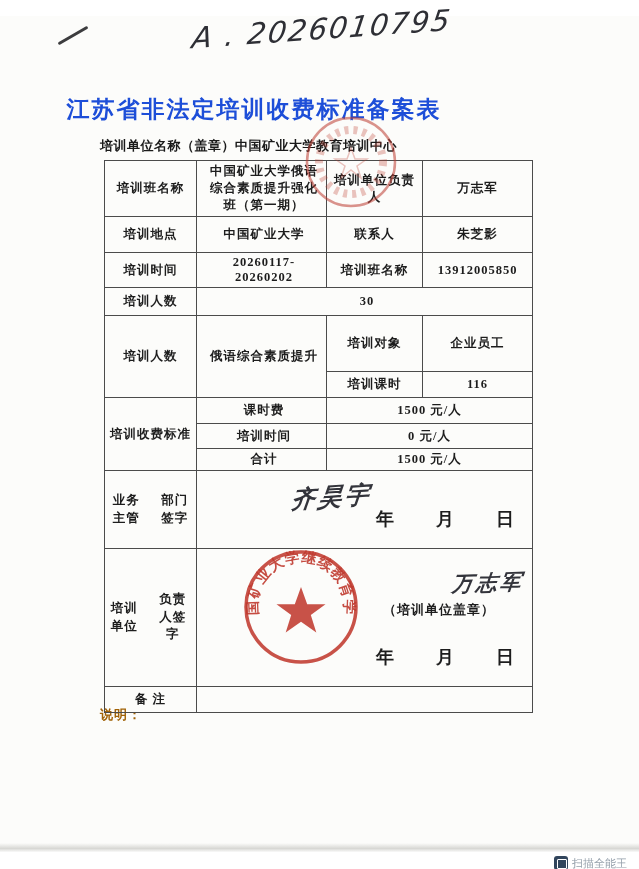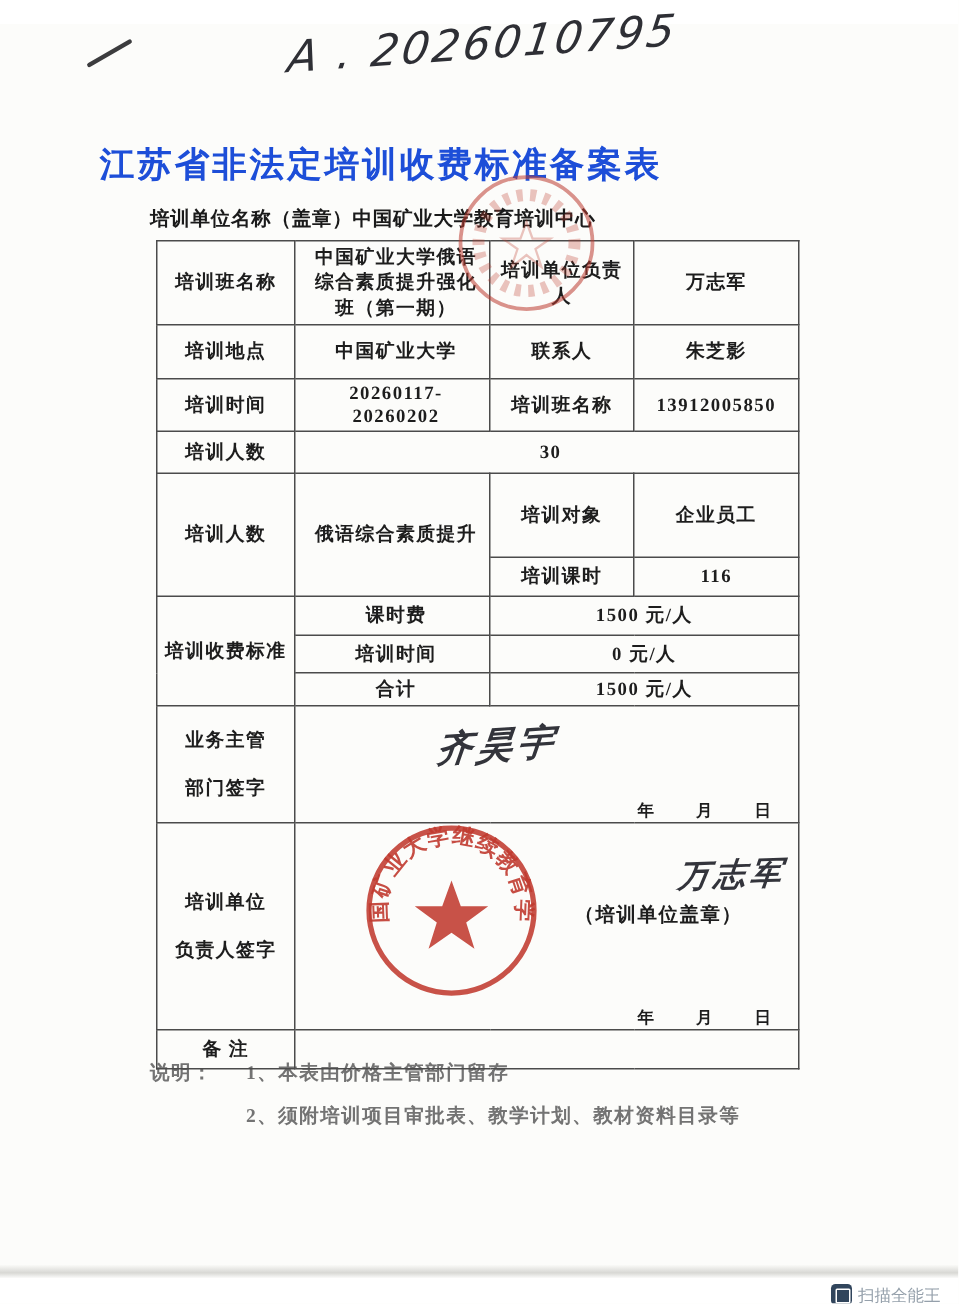--- a/index.html
+++ b/index.html
@@ -50,7 +50,7 @@
     padding:2px 4px; letter-spacing:1px; overflow:visible;
   }
   .form-table td.left { text-align:center; padding-left:9px;margin-top:33px; }
-  .two-line { line-height:1.4; display:flex; flex-direction:column; gap:14px; align-items:center; }
+  .two-line { line-height:1.4; display:flex; flex-direction:row; gap:14px; align-items:center; }
 
   .sig-cell { position:relative; }
   .handwriting {

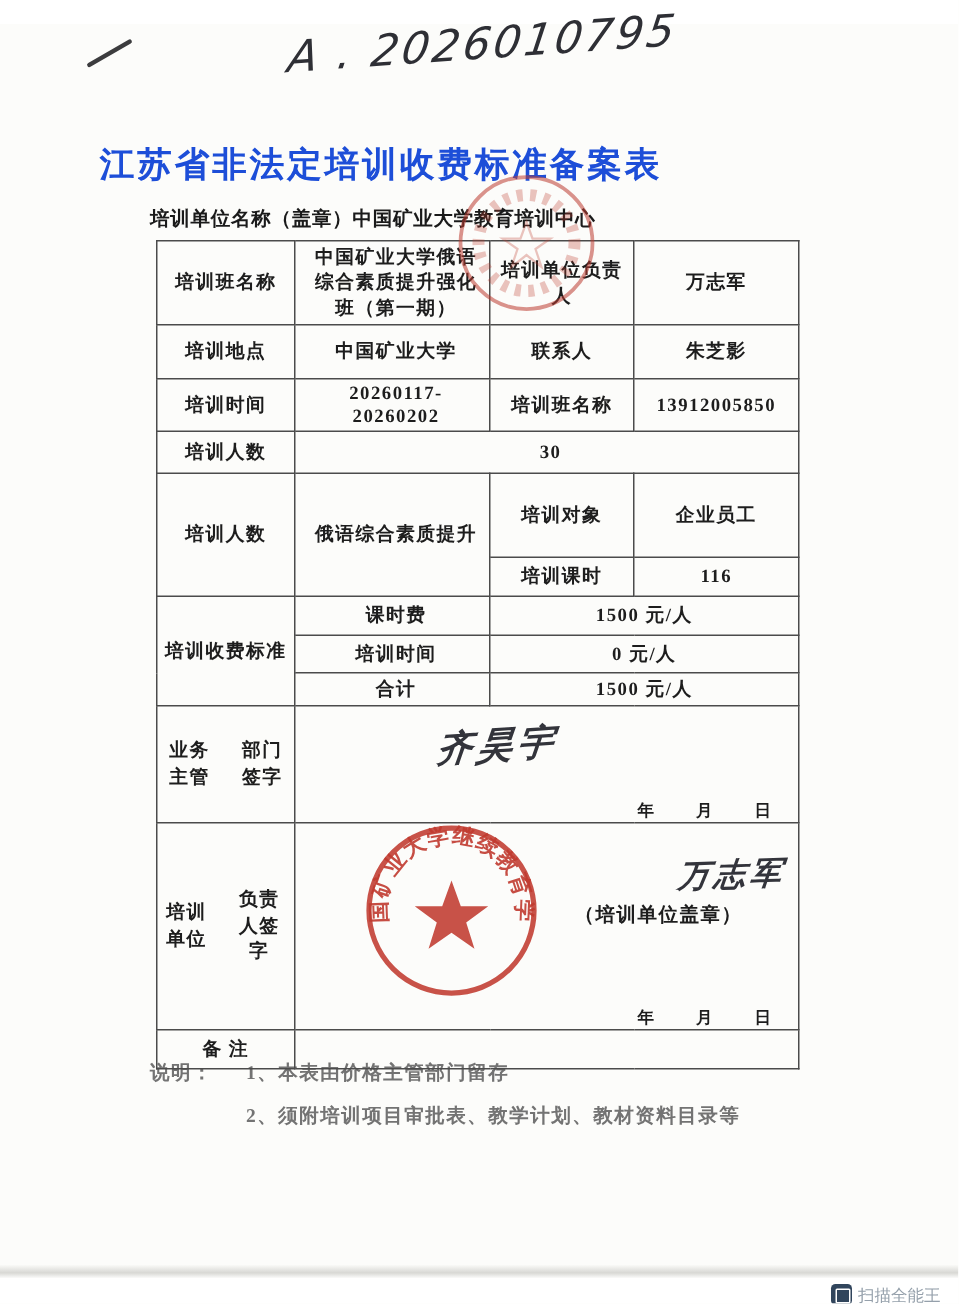--- a/index.html
+++ b/index.html
@@ -61,8 +61,8 @@
   .sig-head { left:255px; top:20px; font-size:21px; transform:rotate(-2deg) skewX(-8deg); }
   .seal-note { position:absolute; left:186px; top:52px; font-size:13px; font-weight:600; letter-spacing:1px; }
   .date-line {
-    position:absolute; right:16px; bottom:0;
-    font-size:11px; font-weight:600; letter-spacing:2px; white-space:nowrap;
+    position:absolute; right:16px; bottom:17px;
+    font-size:18px; font-weight:600; letter-spacing:2px; white-space:nowrap;
   }
   .big-seal { position:absolute; left:44px; top:-2px; pointer-events:none; }
 

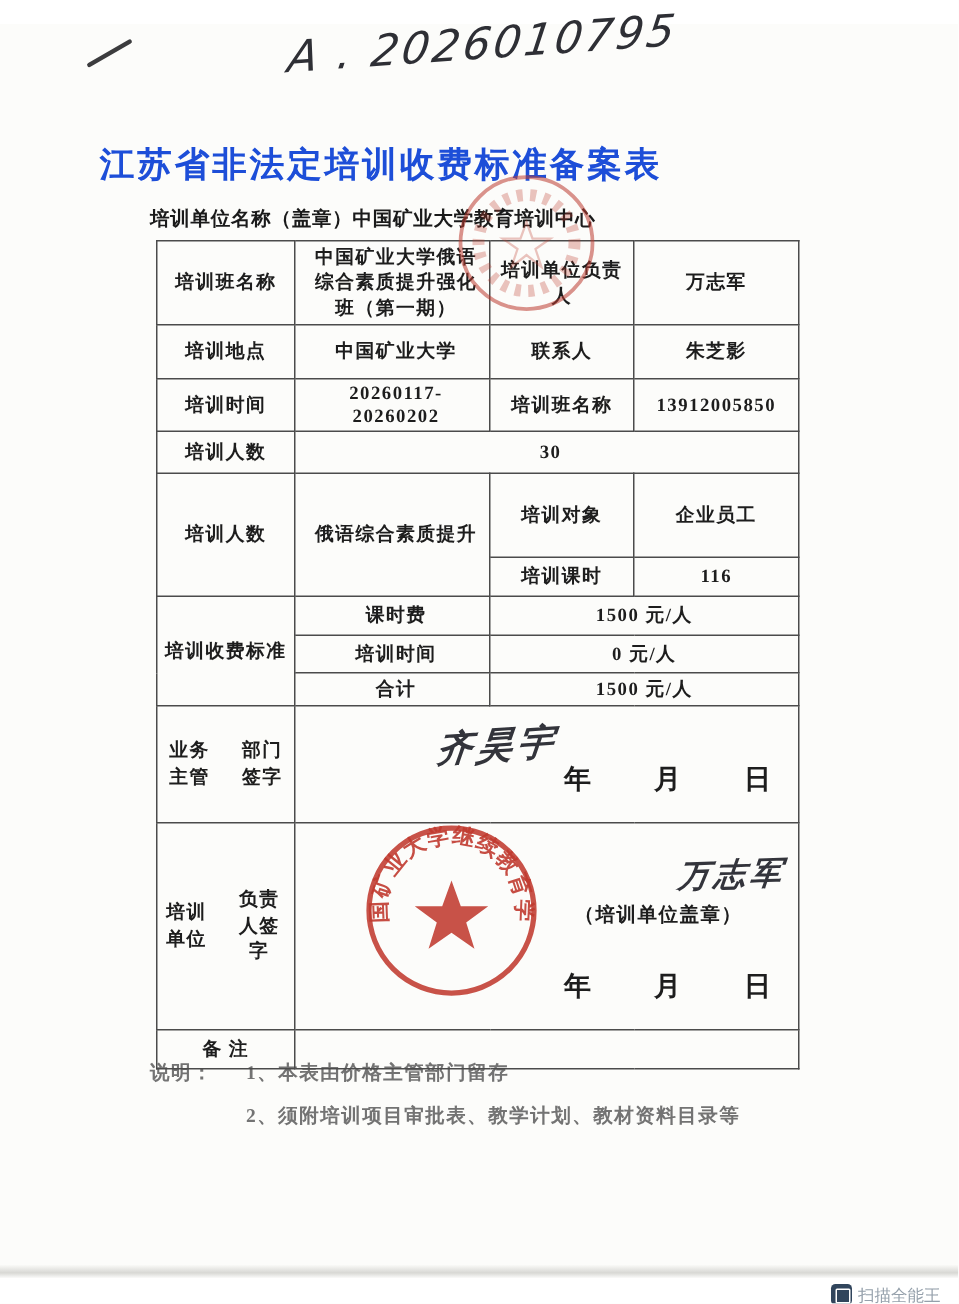--- a/index.html
+++ b/index.html
@@ -68,7 +68,7 @@
 
   .notes {
     position:absolute; left:100px; top:706px; display:flex; font-size:13px;
-    font-weight:600; color:#737373; letter-spacing:1px;
+    font-weight:600; color:#a16207; letter-spacing:1px;
   }
   .notes .items { margin-left:22px; display:flex; flex-direction:column; gap:11px; }
 

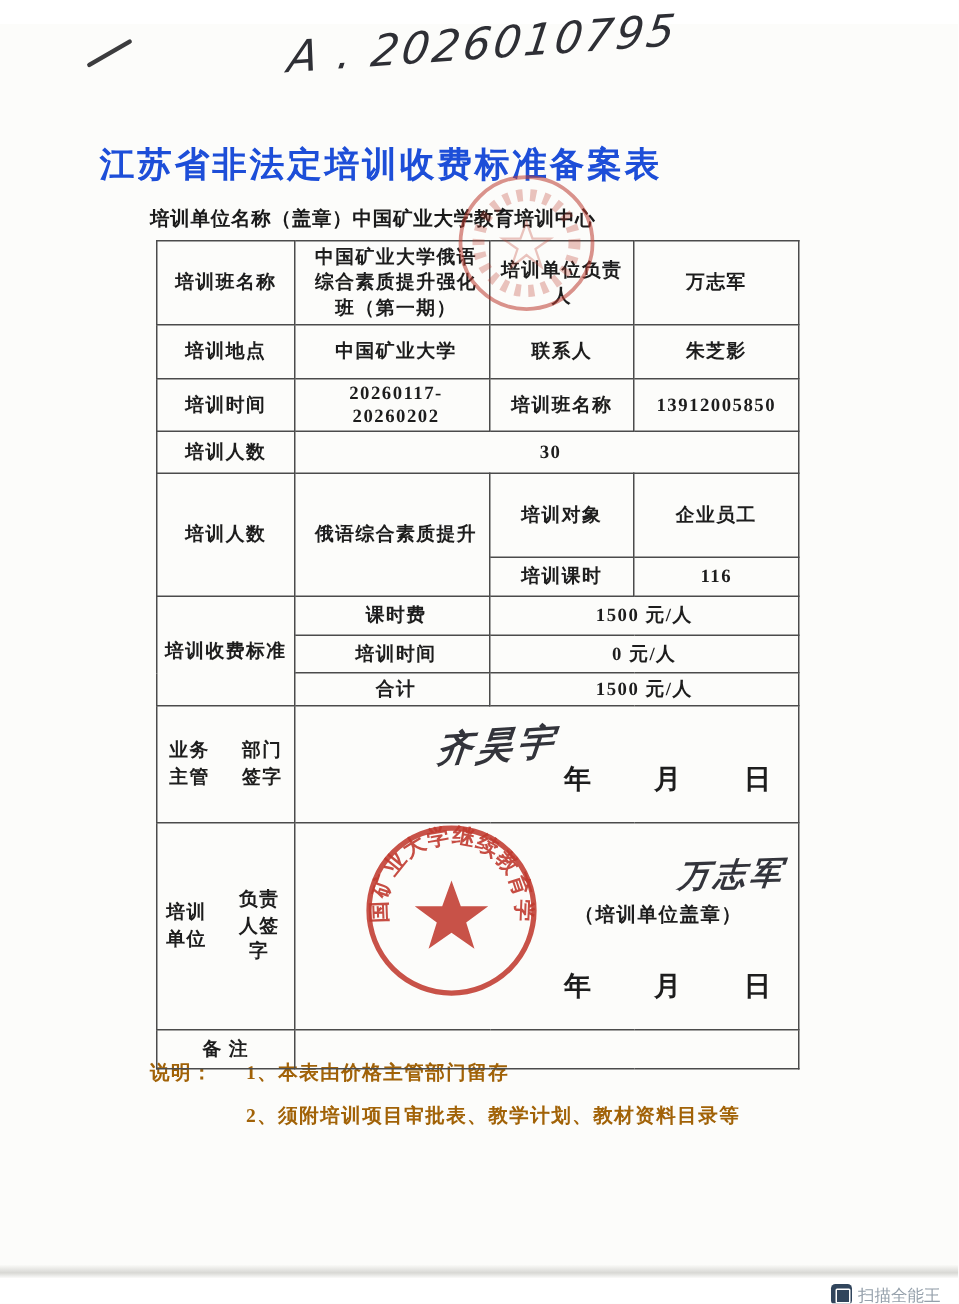--- a/index.html
+++ b/index.html
@@ -213,10 +213,6 @@
 
   <div class="notes">
     <div>说明：</div>
-    <div class="items">
-      <div>1、本表由价格主管部门留存</div>
-      <div>2、须附培训项目审批表、教学计划、教材资料目录等</div>
-    </div>
   </div>
 
   <div class="paper-bottom-edge"></div>

